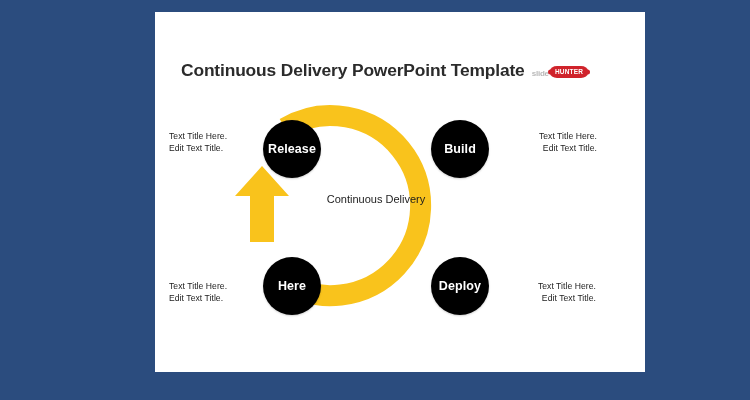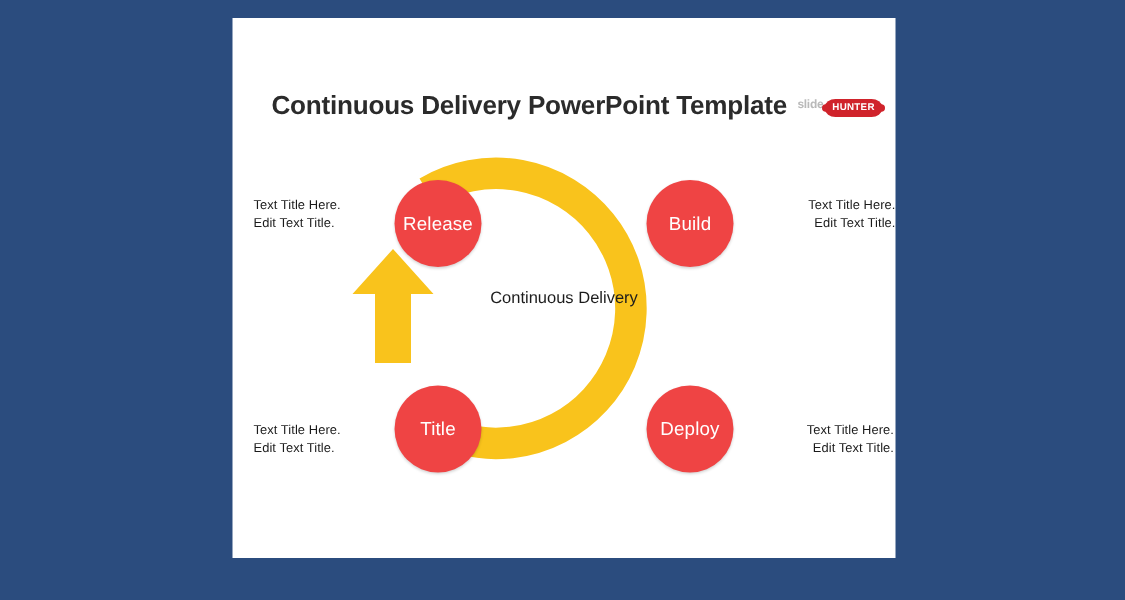--- a/index.html
+++ b/index.html
@@ -29,6 +29,7 @@
     width: 442px;
     height: 360px;
     background: #ffffff;
+    padding-left: 48px;
   }
 
   

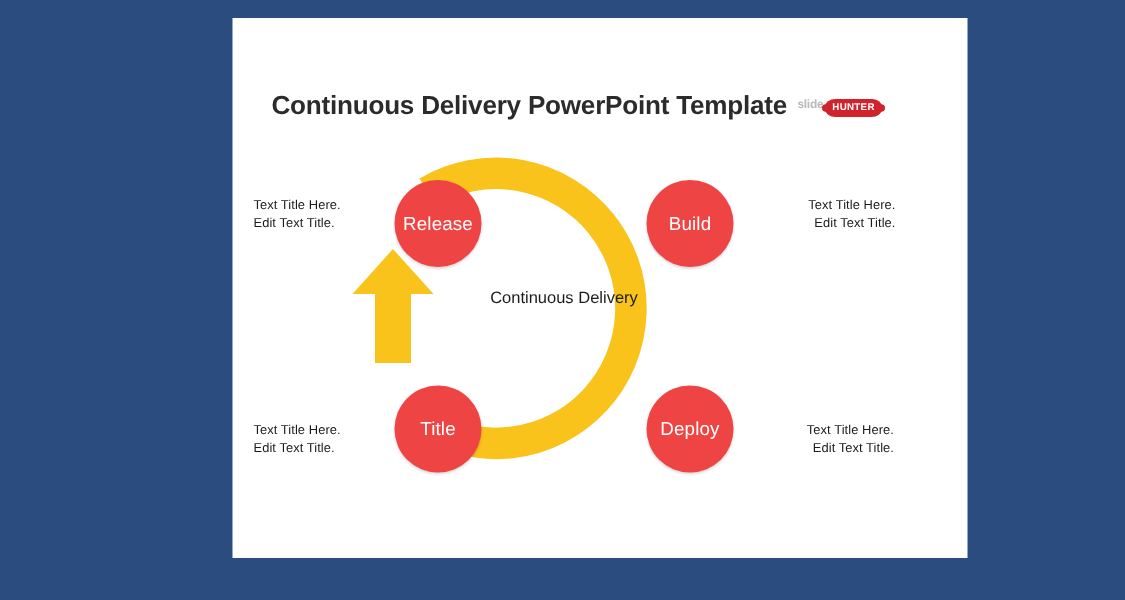--- a/index.html
+++ b/index.html
@@ -55,7 +55,7 @@
   
   #brand-logo {
     display: flex;
-    align-items: flex-start;
+    align-items: flex-end;
     gap: 1px;
     transform: translateY(1px);
   }

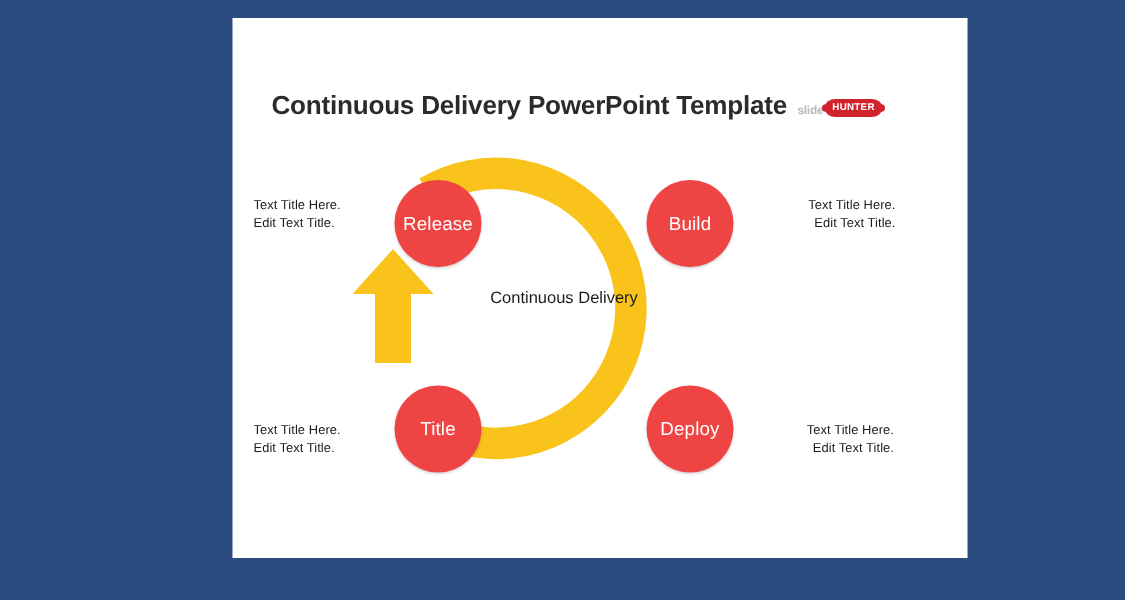--- a/index.html
+++ b/index.html
@@ -114,13 +114,13 @@
     width: 58px;
     height: 58px;
     border-radius: 50%;
-    background: #ef4444;
+    background: #000000;
     display: flex;
     align-items: center;
     justify-content: center;
     color: #ffffff;
     font-size: 12.5px;
-    font-weight: 400;
+    font-weight: 700;
     letter-spacing: 0.1px;
     box-shadow: 0 1px 2px rgba(0,0,0,0.18);
   }

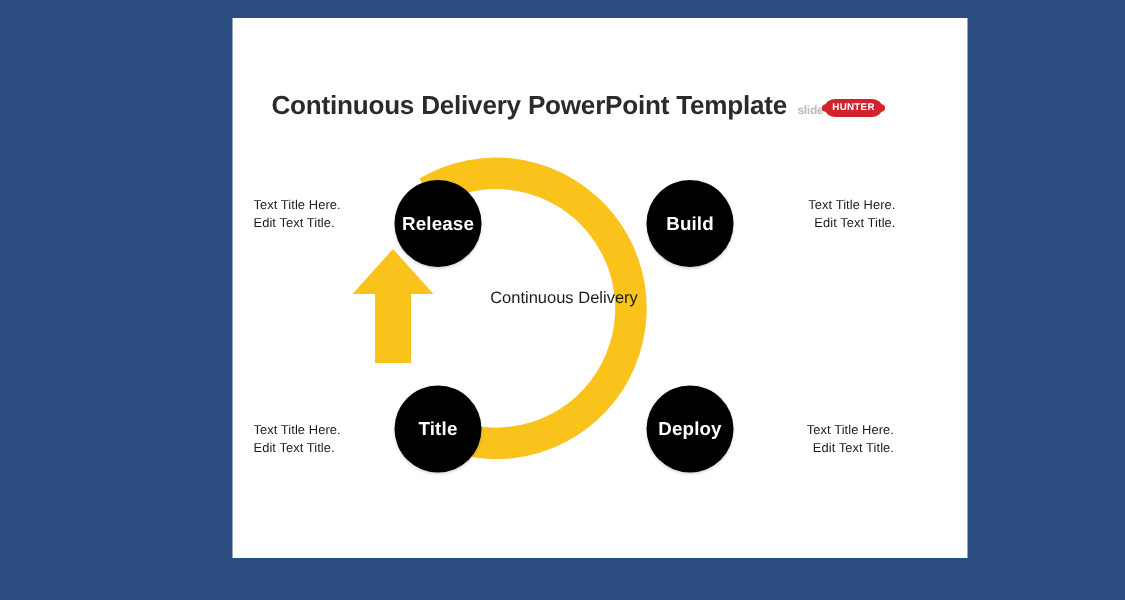--- a/index.html
+++ b/index.html
@@ -211,7 +211,7 @@
       </div>
 
       <div class="stage-node" id="node-test">
-        <span>Title</span>
+        <span>Here</span>
       </div>
 
       <div id="center-label">

